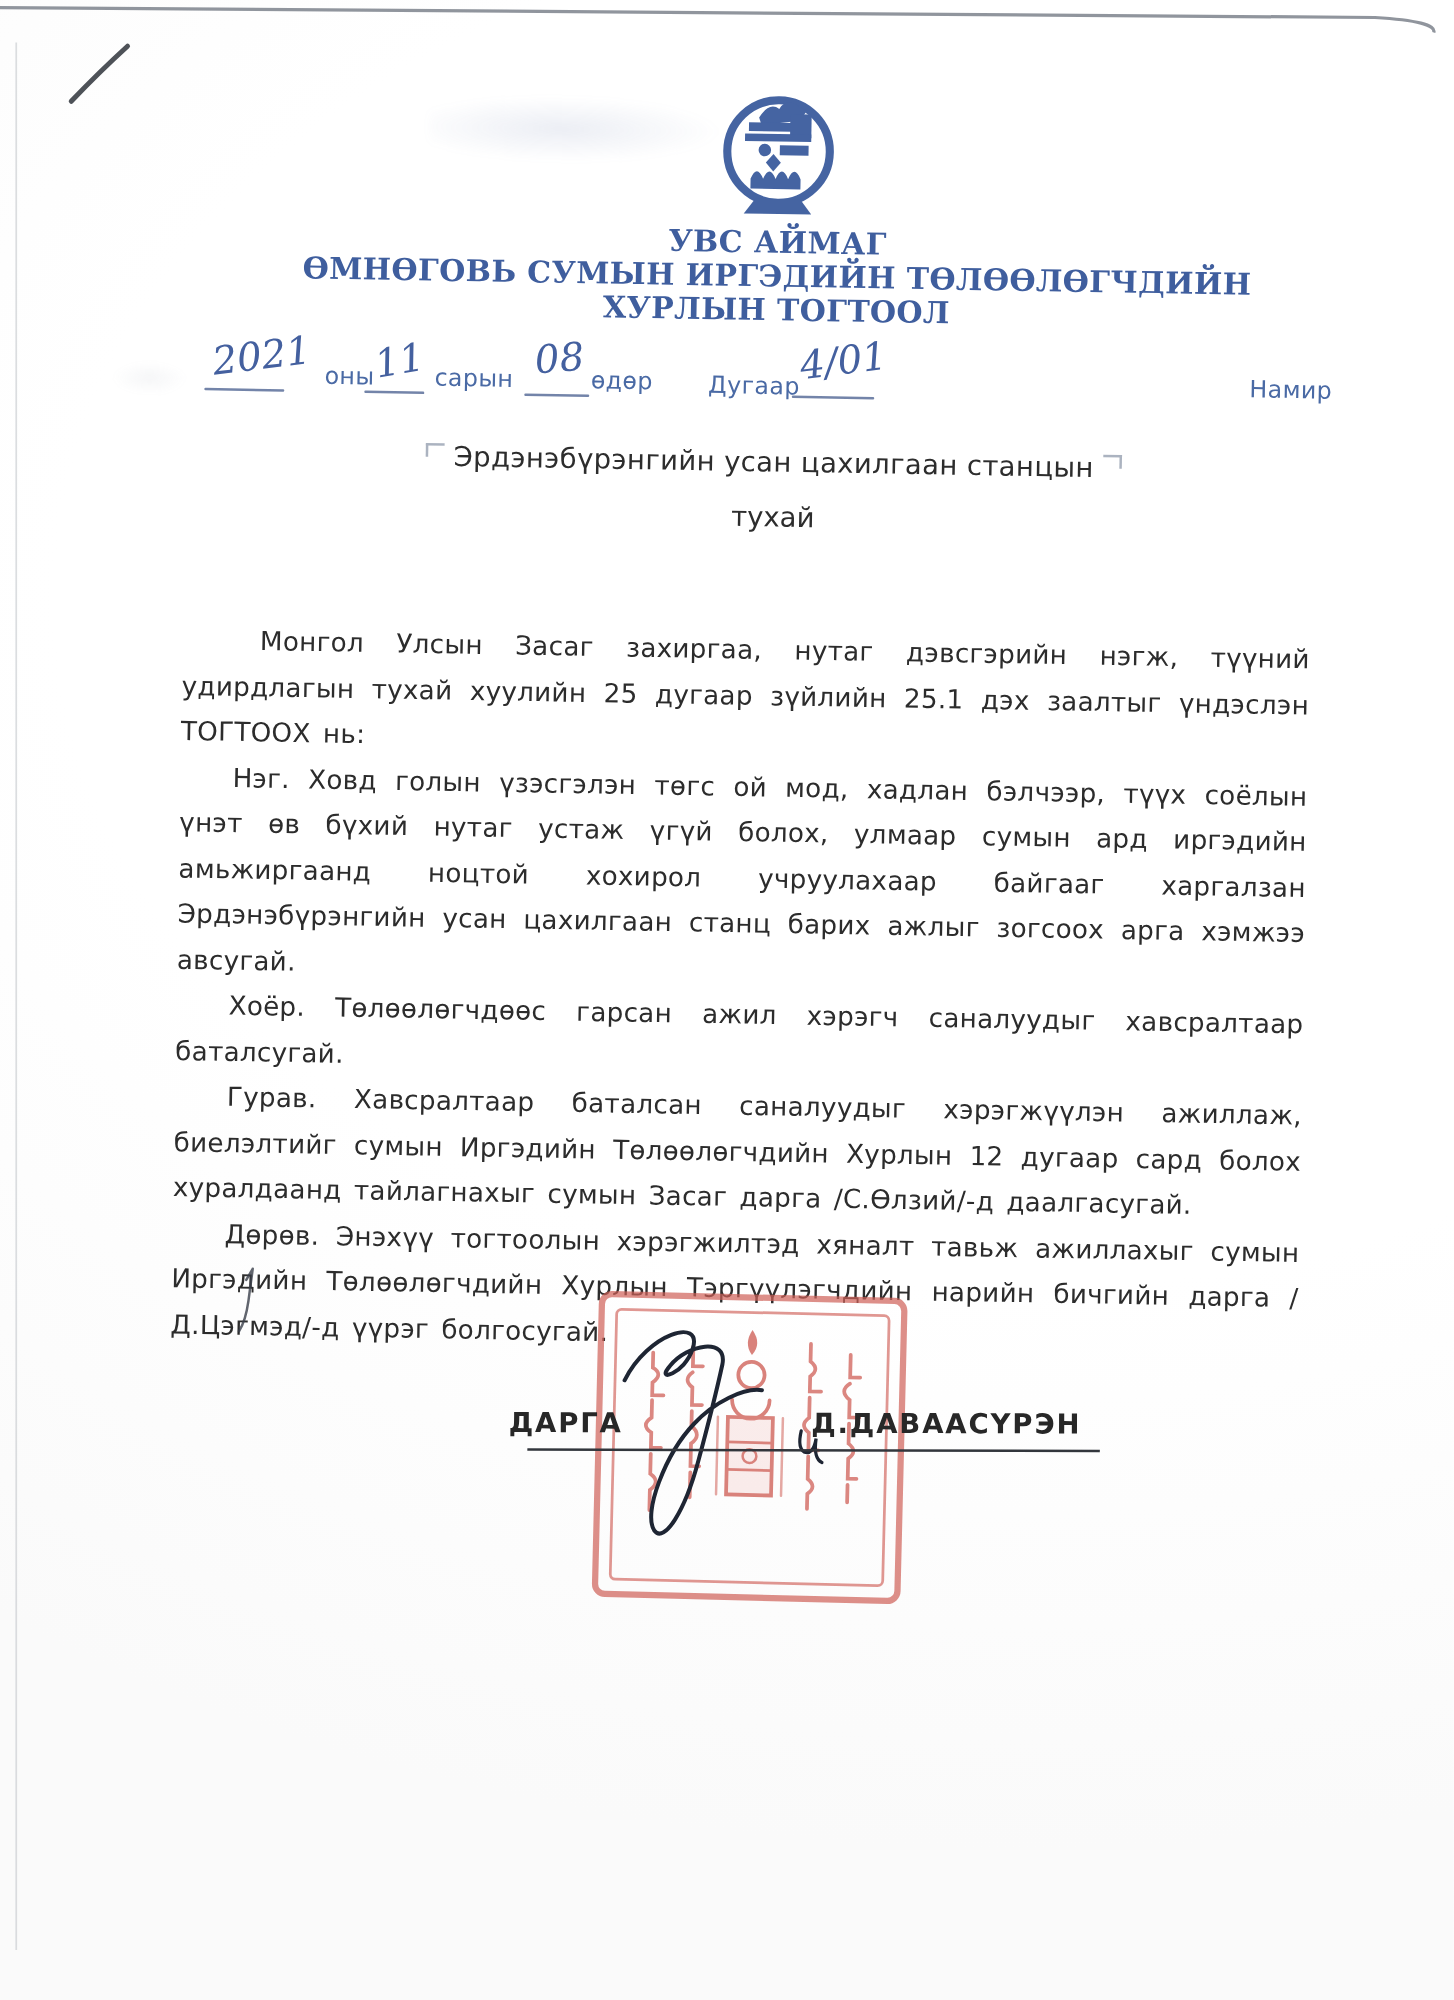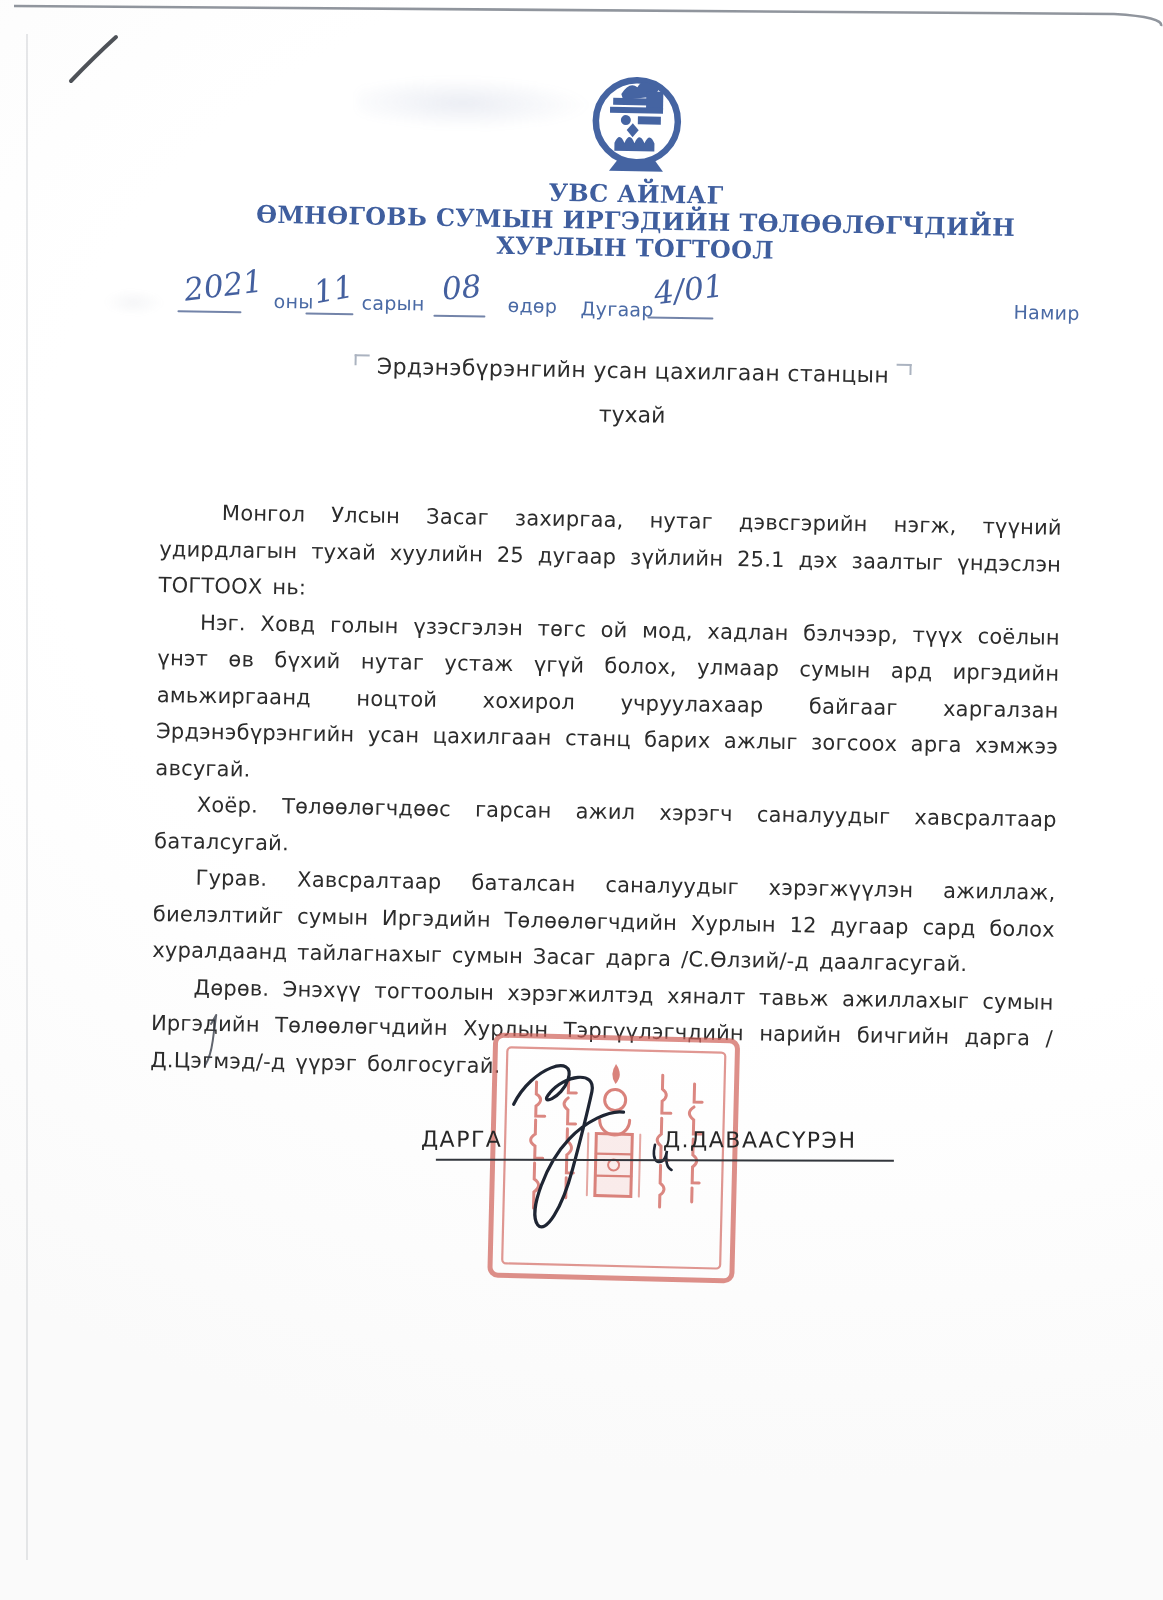--- a/index.html
+++ b/index.html
@@ -8,7 +8,7 @@
     background:radial-gradient(1400px 1000px at 70% 30%, #ffffff 55%, #fafafa 100%);
     font-family:"DejaVu Sans", sans-serif;
   }
-  .page{position:absolute;inset:0;margin-left:14px;}
+  .page{position:absolute;inset:0;}
   .scan{position:absolute;inset:0;transform:rotate(1deg);transform-origin:150px 280px;}
 
   

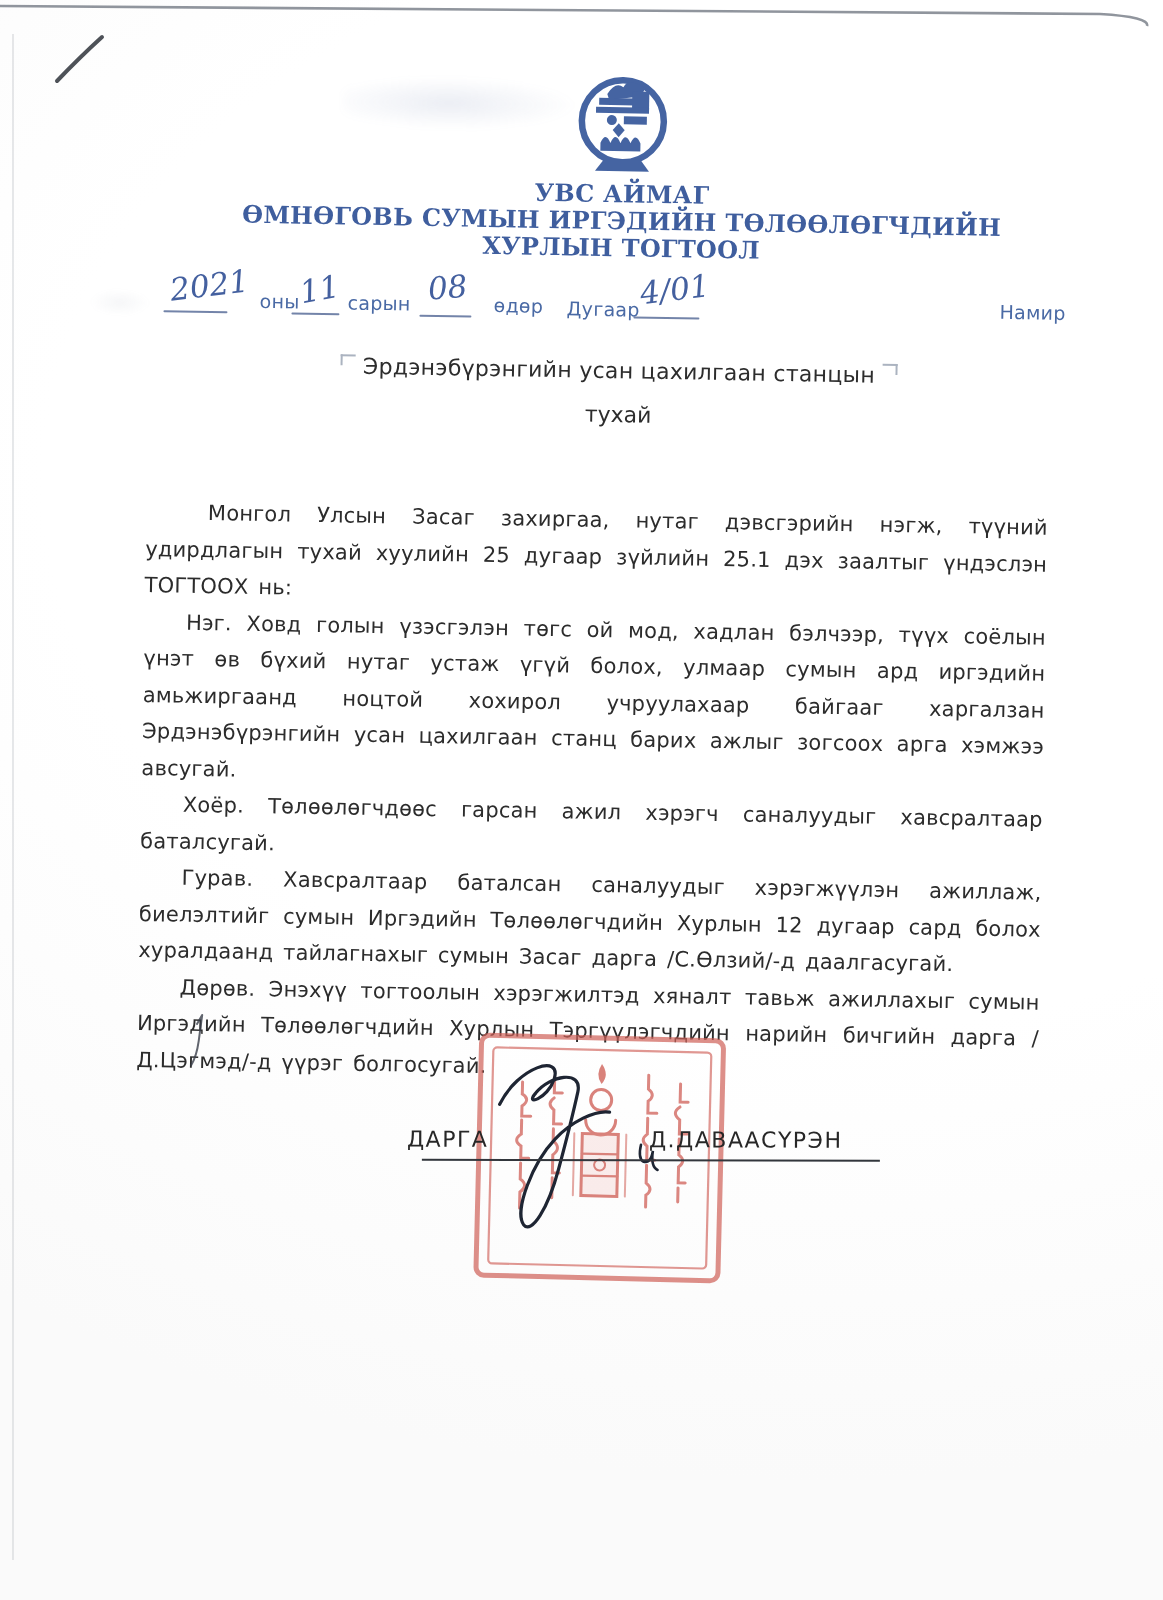--- a/index.html
+++ b/index.html
@@ -120,7 +120,7 @@
 
       <span class="hw" style="left:428px;top:264px;transform:rotate(-6deg);">08</span>
       <span class="u-line" style="left:420px;top:310px;width:52px;"></span>
-      <span class="printed" style="left:494px;top:288px;">өдөр</span>
+      <span class="printed" style="left:473px;top:288px;">өдөр</span>
 
       <span class="printed" style="left:567px;top:290px;">Дугаар</span>
       <span class="hw" style="left:640px;top:262px;">4/01</span>

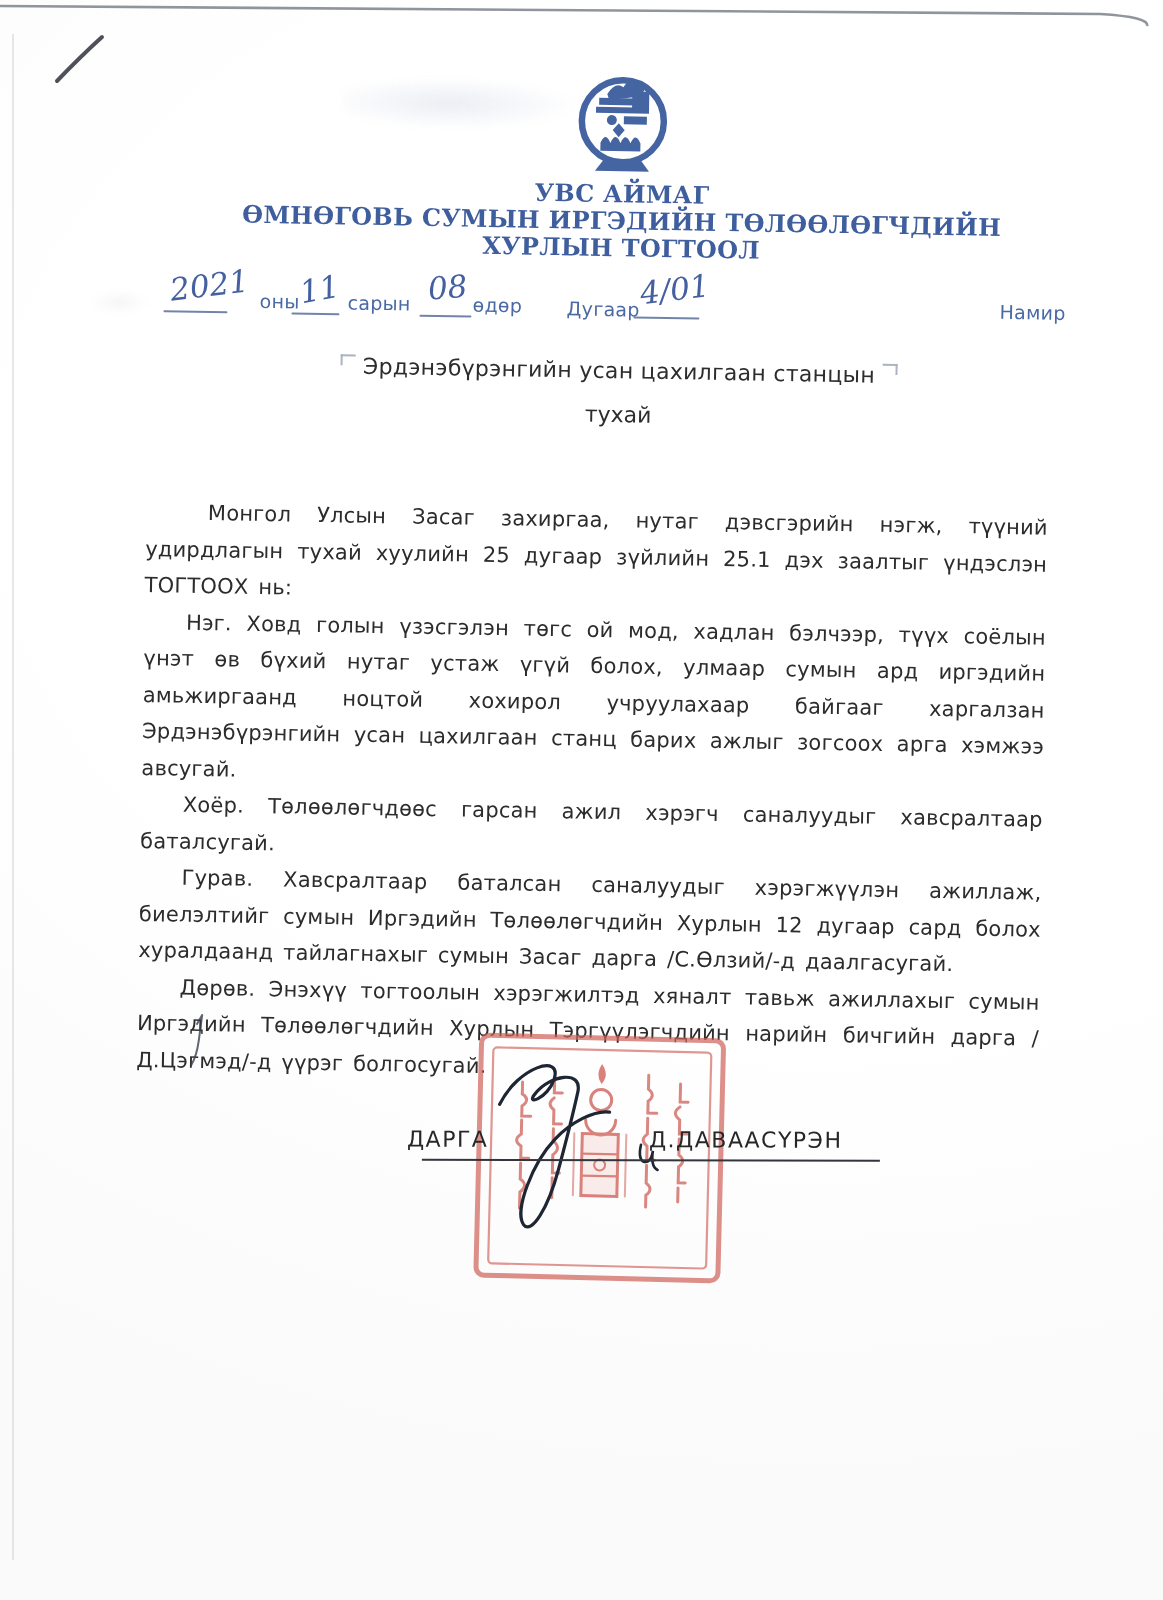--- a/index.html
+++ b/index.html
@@ -51,7 +51,7 @@
   
   .sig-row{position:absolute;left:422px;top:1118px;width:480px;height:48px;
     transform:rotate(-.85deg);transform-origin:0 50%;}
-  .sig-role,.sig-name{position:absolute;top:4px;font-size:22px;font-weight:400;
+  .sig-role,.sig-name{position:absolute;top:4px;font-size:22px;font-weight:700;
     letter-spacing:1.5px;color:#272727;}
   .sig-role{left:0;}
   .sig-name{left:242px;}

